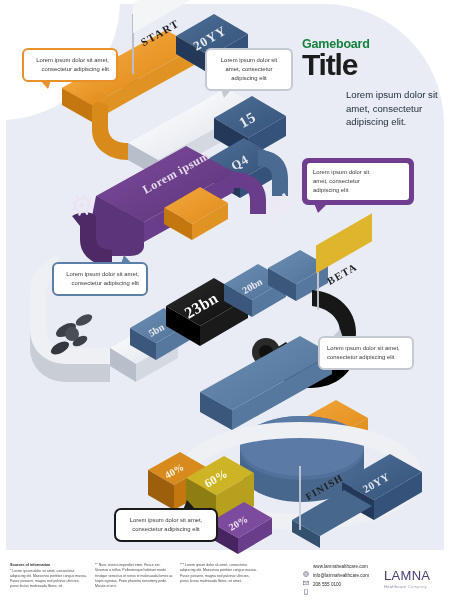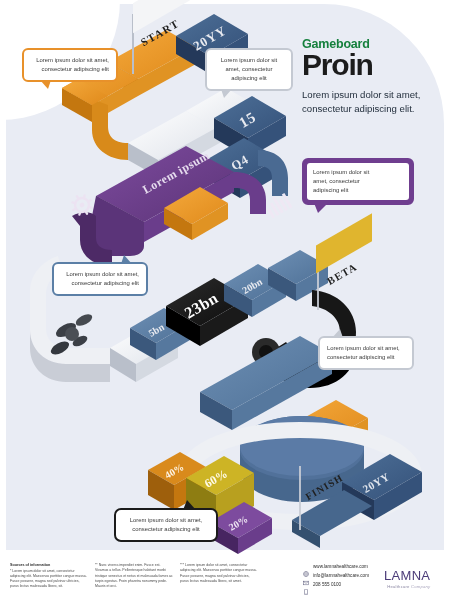--- a/index.html
+++ b/index.html
@@ -137,7 +137,7 @@
 
   <div class="header">
     <div class="kicker">Gameboard</div>
-    <div class="title">Proin</div>
+    <div class="title">Title</div>
     <div class="subtitle">Lorem ipsum dolor sit amet, consectetur adipiscing elit.</div>
   </div>
 

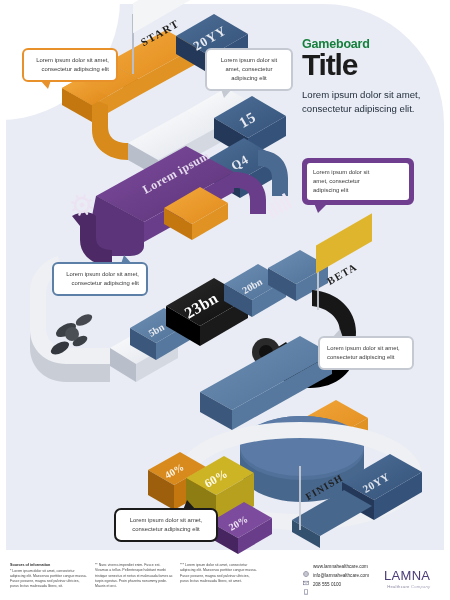--- a/index.html
+++ b/index.html
@@ -38,6 +38,7 @@
   .subtitle {
     margin-top: 9px; font-size: 9.6px; color: #24303e;
     line-height: 1.42;
+    margin-left: 44px;
   }
 
   

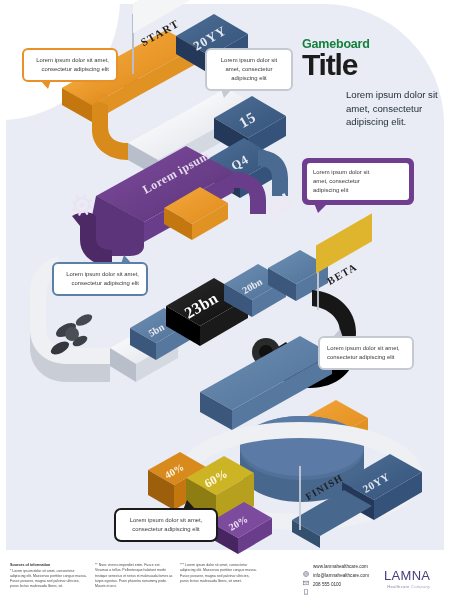--- a/index.html
+++ b/index.html
@@ -116,7 +116,7 @@
   .crow { display: flex; align-items: center; gap: 4px; margin-bottom: 3px; }
   .crow span.txt { font-size: 4.6px; color: #2b2b2b; }
   .cicon { width: 6px; height: 6px; flex: 0 0 6px; color: #5a5a7a; }
-  .brand { position: absolute; left: 384px; top: 568px; text-align: right; }
+  .brand { position: absolute; left: 384px; top: 568px; }
   .brand-name {
     font-size: 13px; letter-spacing: 0.3px; color: #4b3b78; font-weight: normal;
   }

